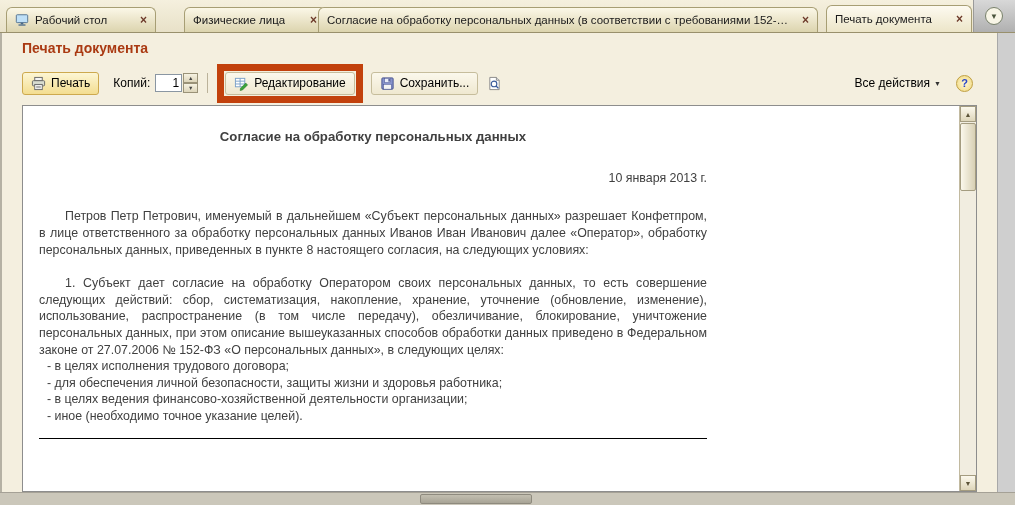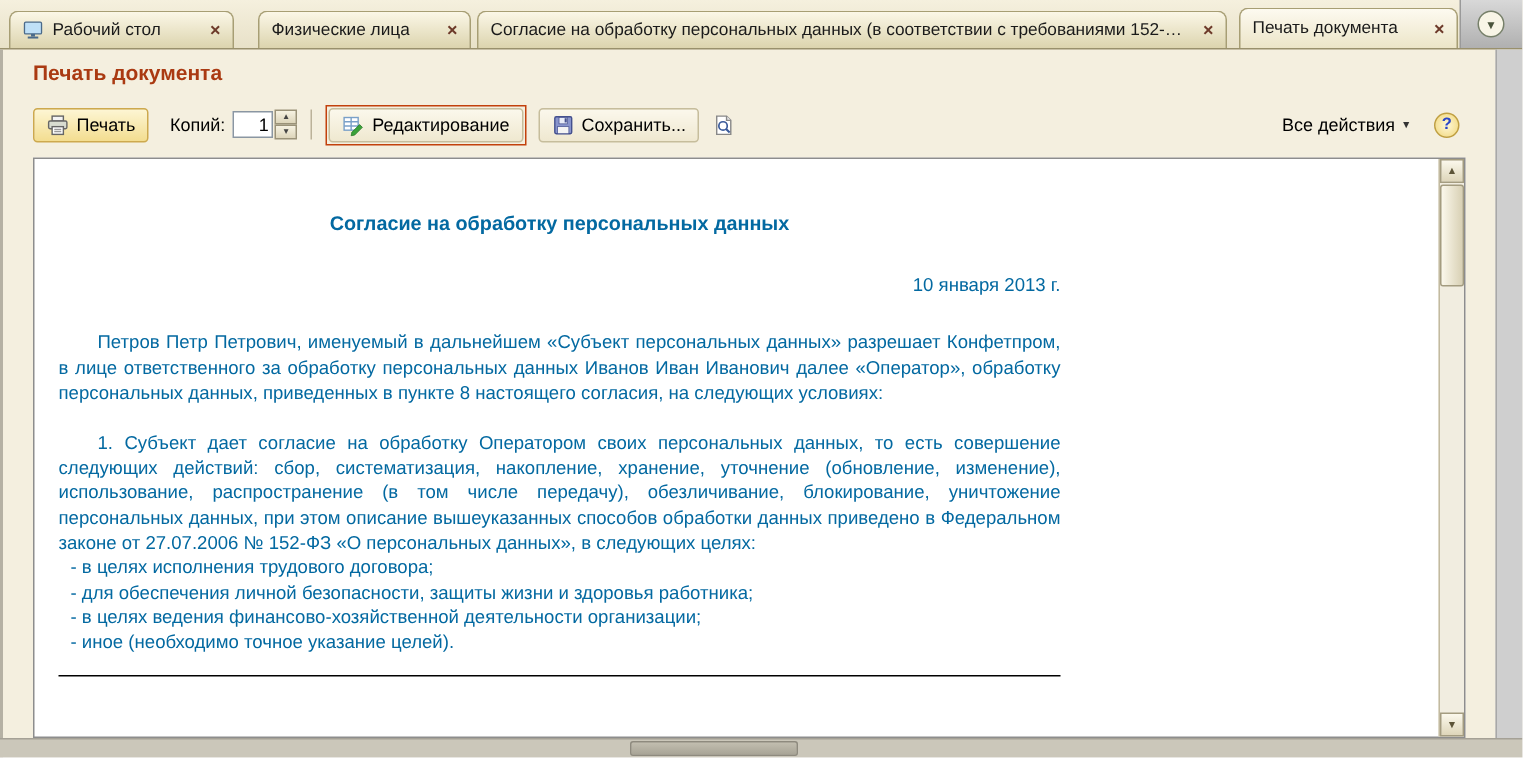--- a/index.html
+++ b/index.html
@@ -18,7 +18,7 @@
   .tab .lbl { overflow:hidden; text-overflow:ellipsis; }
   .tab-close { margin-left:auto; padding-left:6px; font-size:12px; font-weight:bold; color:#6d3a2a; }
   #tab1 { left:6px;  width:150px; }
-  #tab2 { left:172px; width:142px; }
+  #tab2 { left:184px; width:142px; }
   #tab3 { left:318px; width:500px; }
   #tab4 { left:826px; width:146px; height:27px; background:linear-gradient(#fdfaf0,#ece5c8); }
   .tab-dd { position:absolute; top:7px; right:12px; width:18px; height:18px; border-radius:50%;

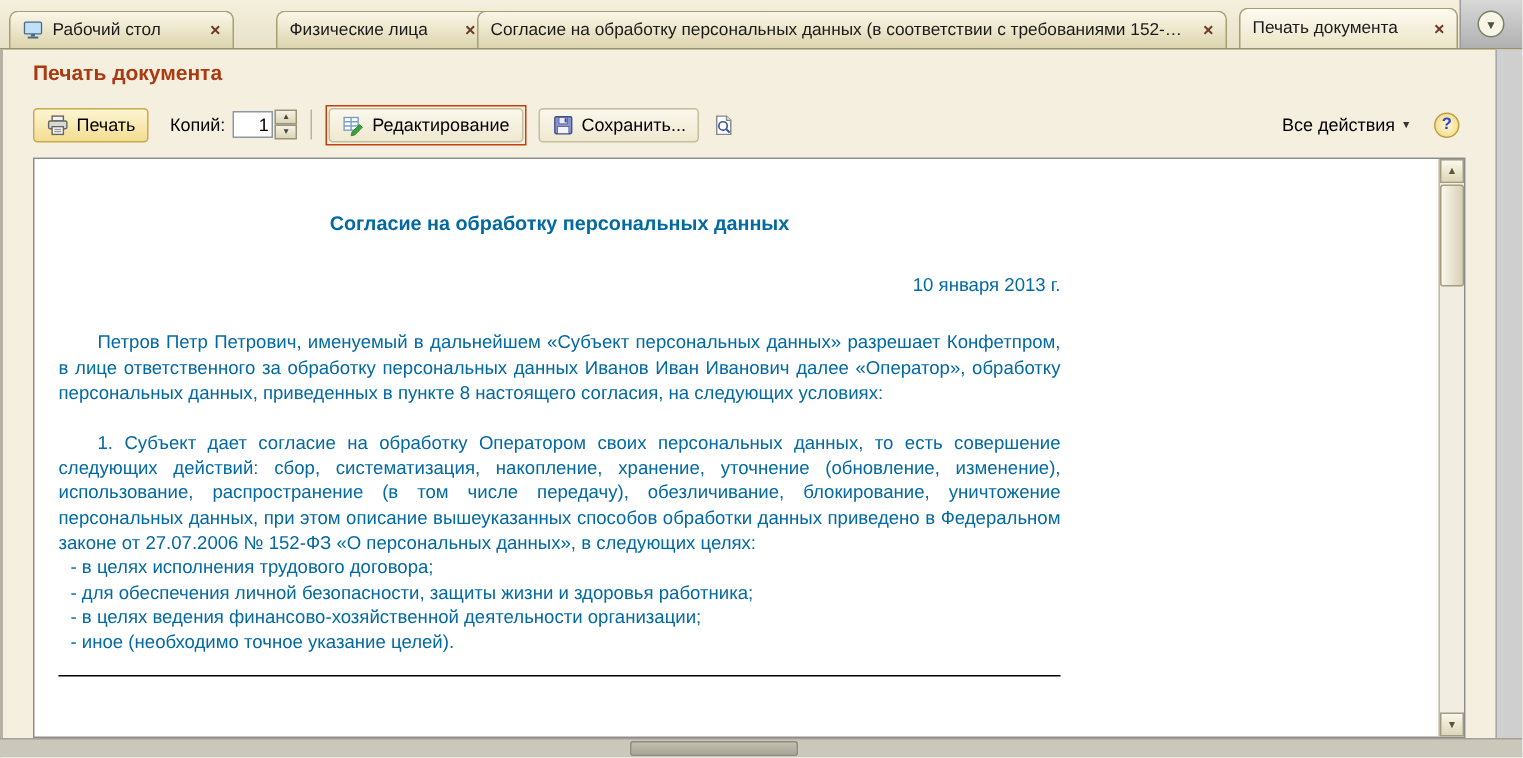--- a/index.html
+++ b/index.html
@@ -43,7 +43,7 @@
   .spin span { flex:1; display:flex; align-items:center; justify-content:center; font-size:5.5px;
     color:#444; background:linear-gradient(#f6f2e2,#ddd5ba); border:1px solid #9a9278; }
   .sep { width:1px; height:20px; background:#bbb29a; margin:0 9px; }
-  .edit-annotation { border:1px solid #c2410c; padding:1px; display:inline-flex; margin-right:8px; }
+  .edit-annotation { border:7px solid #c2410c; padding:1px; display:inline-flex; margin-right:8px; }
   .btn-icon { padding:3px 4px; background:transparent; border:1px solid transparent; margin-left:4px; }
   .toolbar-spacer { flex:1; }
   .all-actions { display:inline-flex; align-items:center; gap:4px; font-size:12px; padding:3px 6px; cursor:default; }

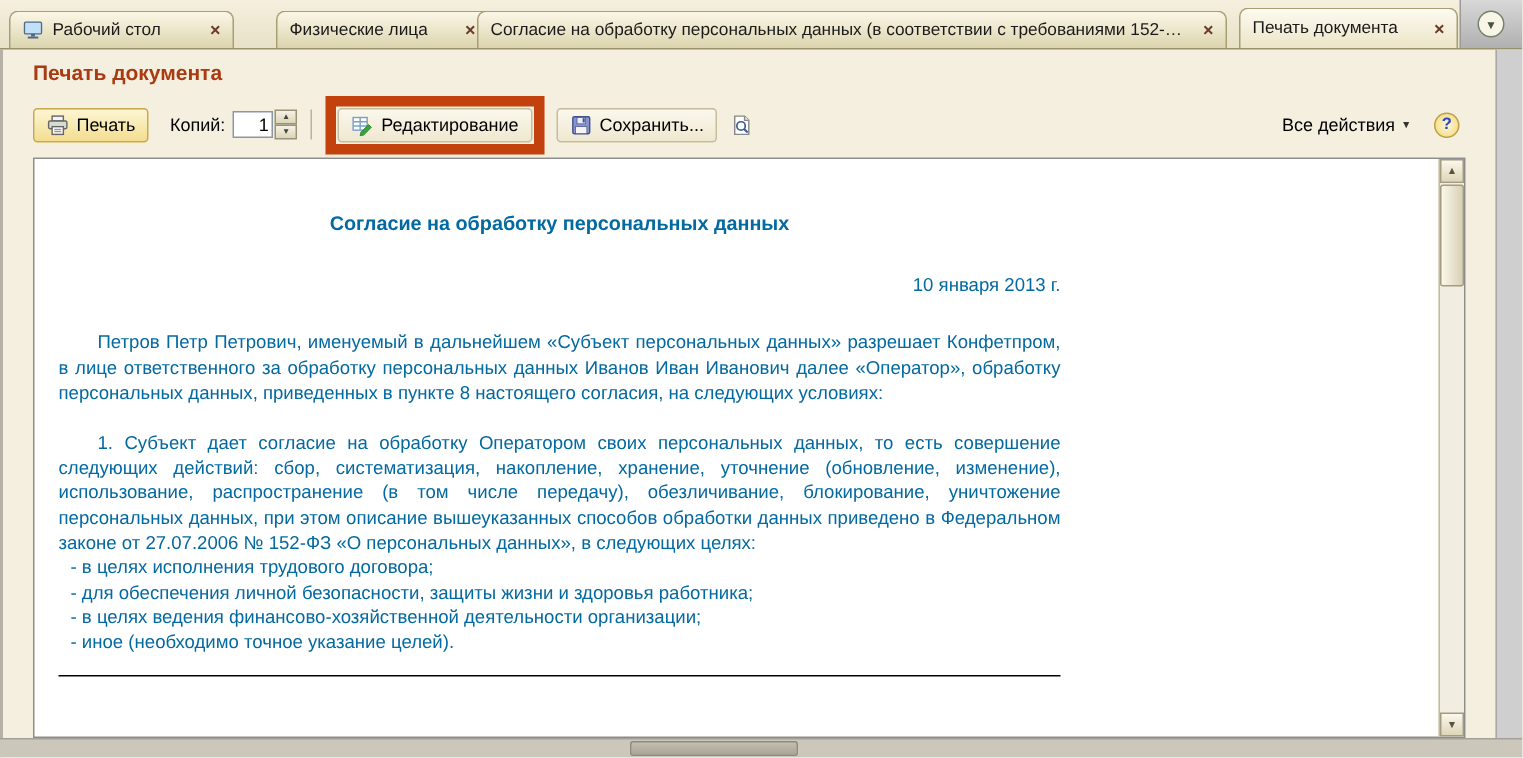--- a/index.html
+++ b/index.html
@@ -55,8 +55,8 @@
   
   .panel { position:absolute; left:22px; top:105px; width:955px; height:387px;
     background:#fff; border:1px solid #8d8d8d; }
-  .doc { position:absolute; left:16px; top:12px; width:668px; height:100%;
-    font-size:12.4px; line-height:1.34; color:#0369a1; }
+  .doc { position:absolute; left:16px; top:0; width:668px; height:100%;
+    font-size:12.4px; line-height:1.34; color:#404040; }
   .doc-title { margin-top:22px; text-align:center; font-weight:bold; font-size:13.2px; }
   .doc-date { margin-top:24px; text-align:right; }
   .doc-p { margin-top:22px; text-align:justify; text-indent:26px; }

